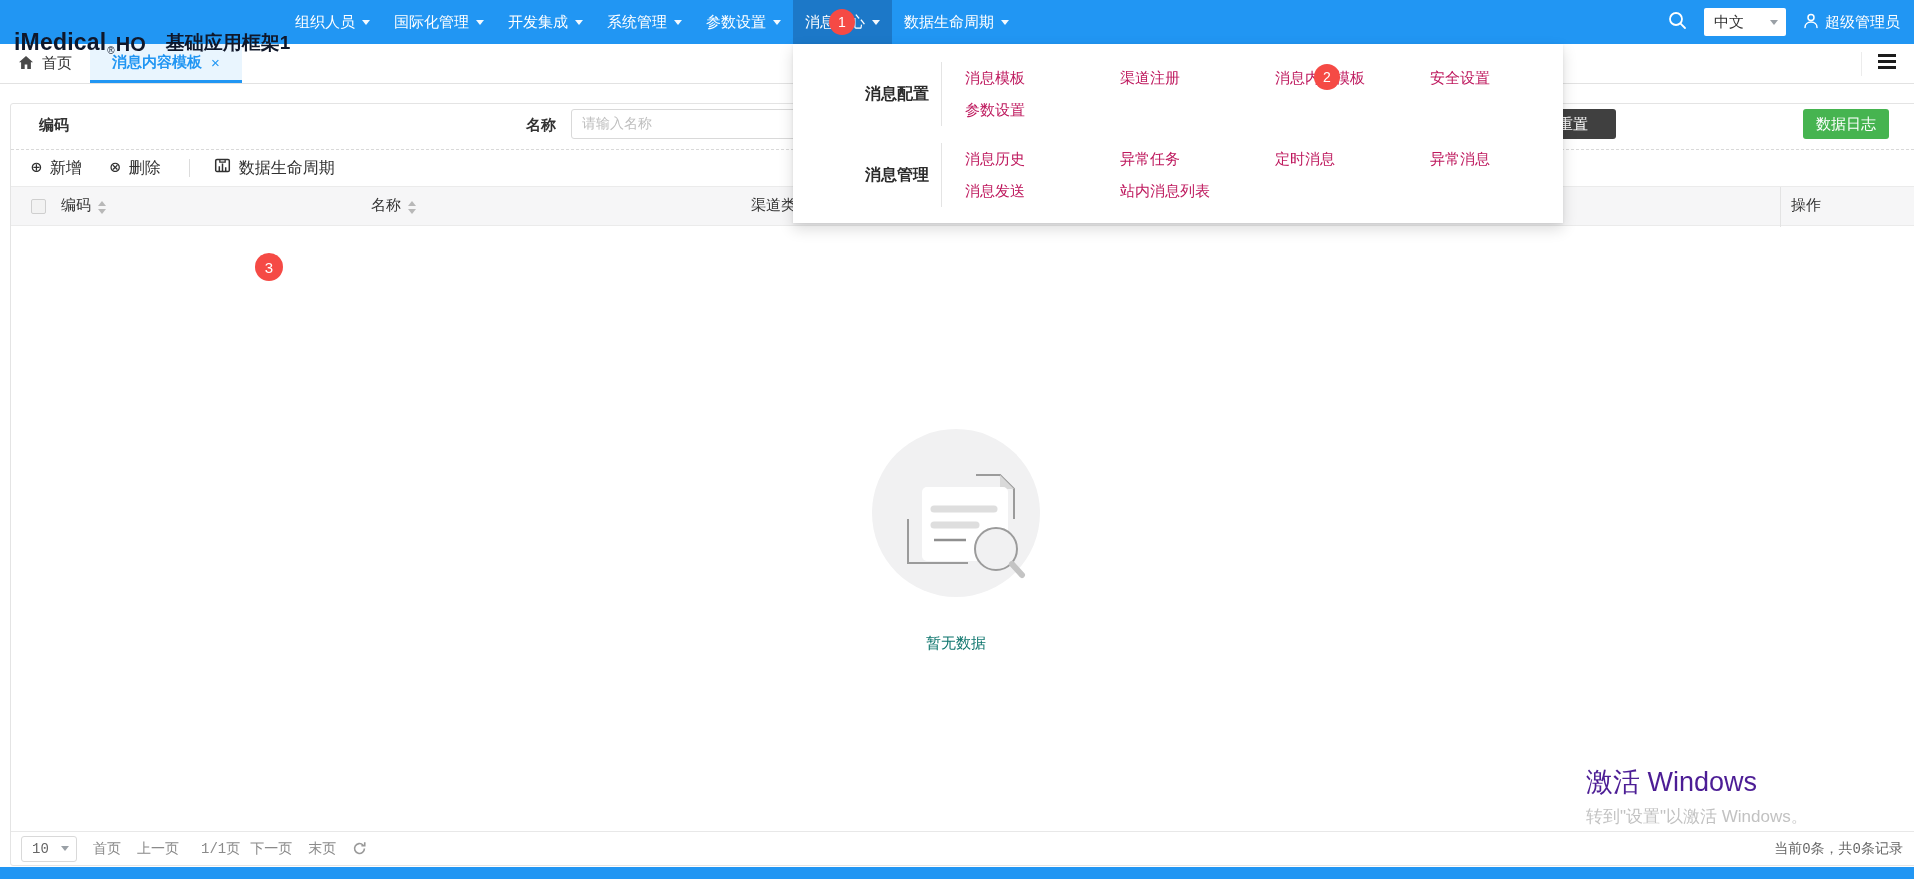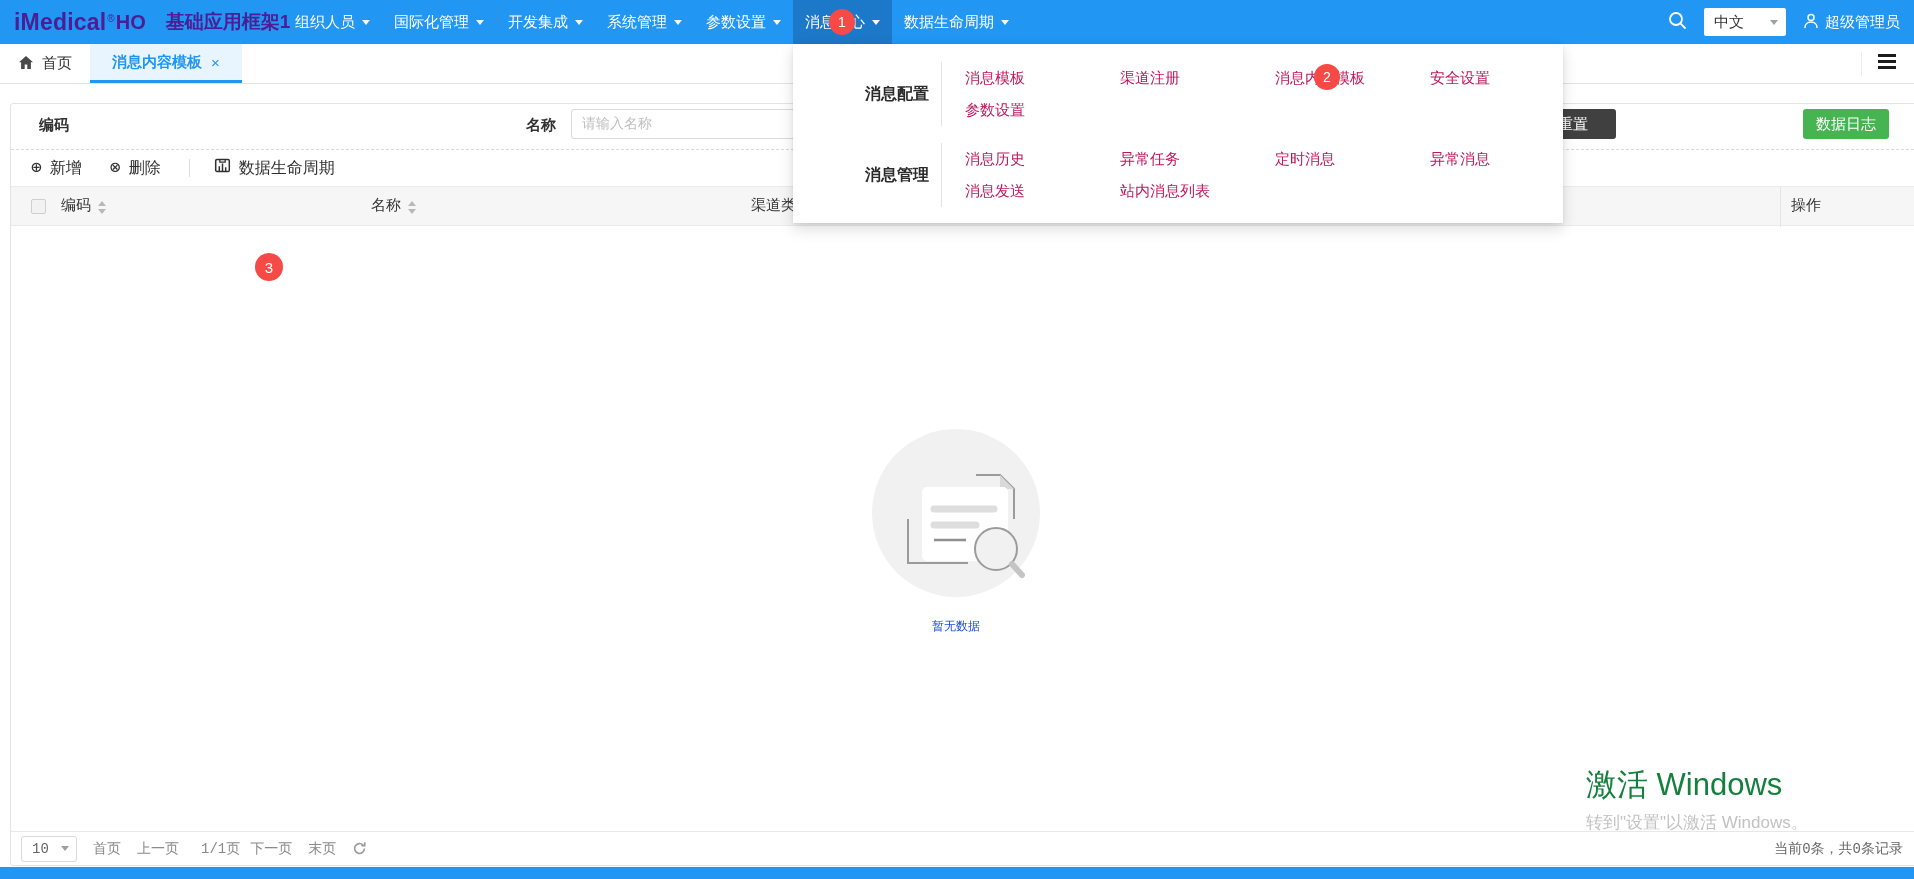--- a/index.html
+++ b/index.html
@@ -9,7 +9,7 @@
 
   
   .topnav { position:absolute; left:0; top:0; width:1914px; height:44px; background:#2196f3; z-index:60; }
-  .logo { position:absolute; left:14px; top:0; height:44px; display:flex; align-items:center; color:#4c1d95; }
+  .logo { position:absolute; left:14px; top:12px; height:44px; display:flex; align-items:flex-end; color:#0f172a; }
   .logo .brand { font-size:23px; font-weight:bold; letter-spacing:.2px; }
   .logo .reg { font-size:10px; margin:-8px 1px 0 1px; }
   .logo .prod { font-size:20px; font-weight:bold; }

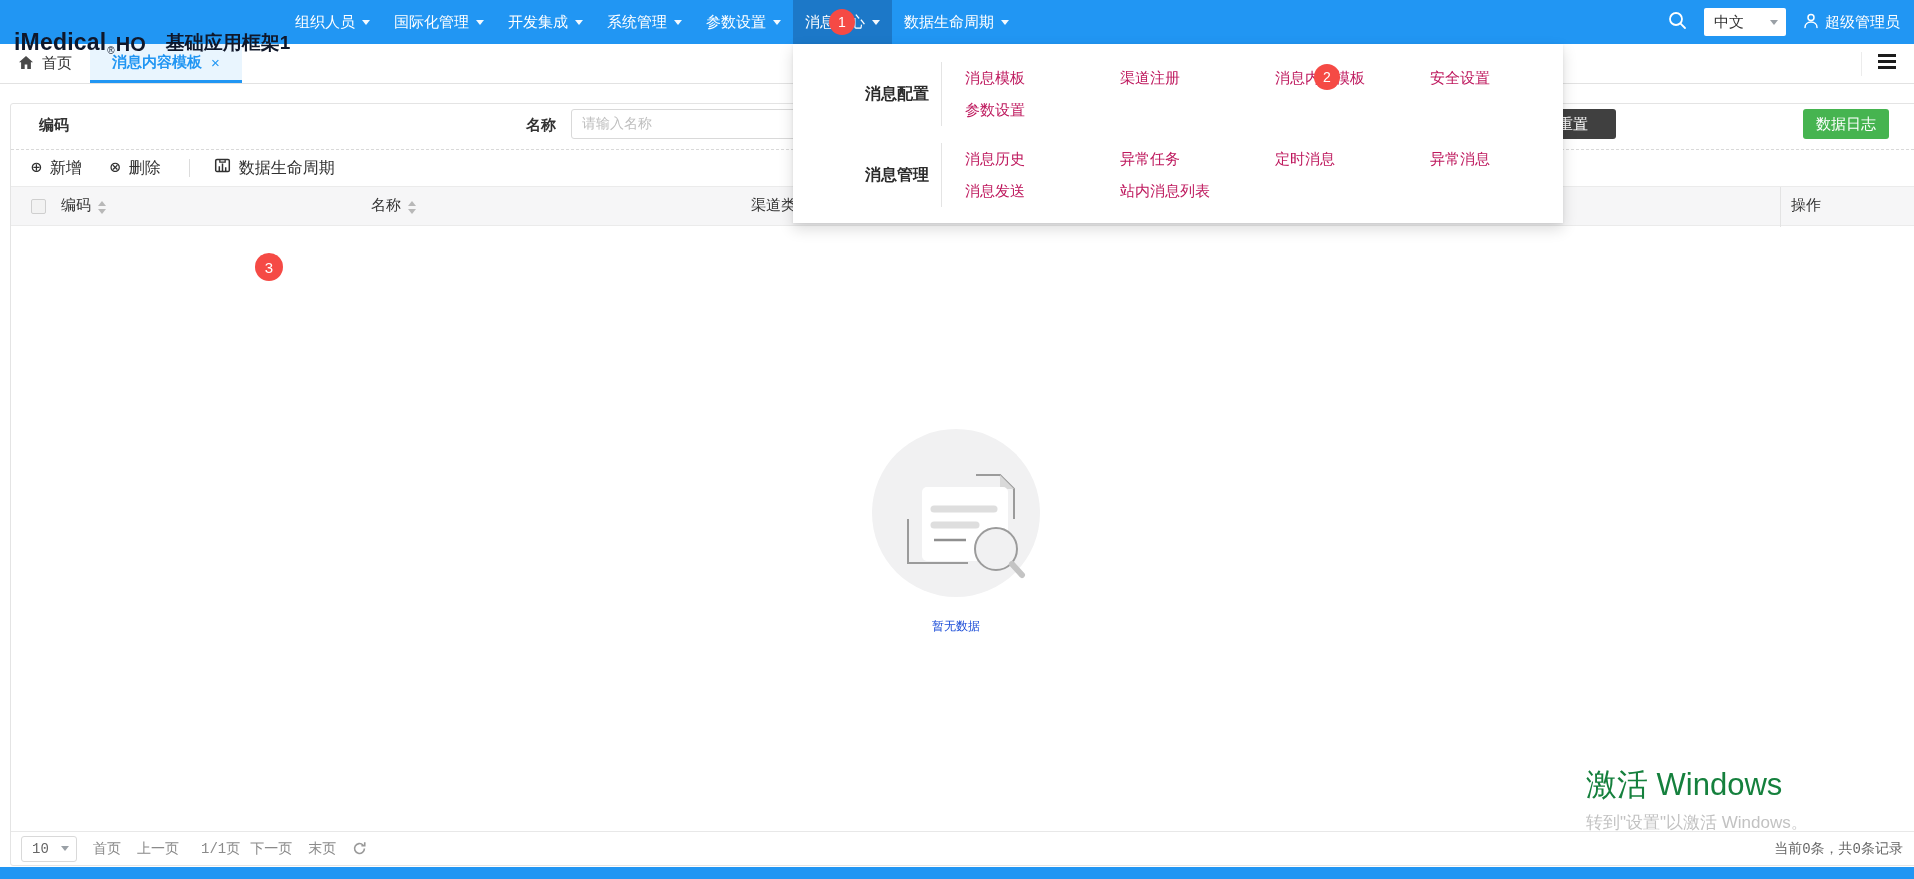--- a/index.html
+++ b/index.html
@@ -56,7 +56,7 @@
   .th-sep { position:absolute; left:1769px; top:0; width:1px; height:40px; background:#e3e3e3; }
 
   .empty-state { position:absolute; left:861px; top:325px; width:168px; text-align:center; }
-  .empty-text { margin-top:16px; font-size:12px; color:#1d4ed8; }
+  .empty-text { margin-top:32px; font-size:15px; color:#0f766e; }
 
   .pager { position:absolute; left:0; right:0; bottom:0; height:34px; border-top:1px solid #e8e8e8; display:flex; align-items:center; padding:0 10px 0 10px; color:#8a8a8a; font-size:14px; }
   .page-size { width:56px; height:26px; border:1px solid #d9d9d9; border-radius:3px; display:flex; align-items:center; justify-content:space-between; padding:0 7px 0 10px; color:#666; cursor:pointer; margin-right:16px; }

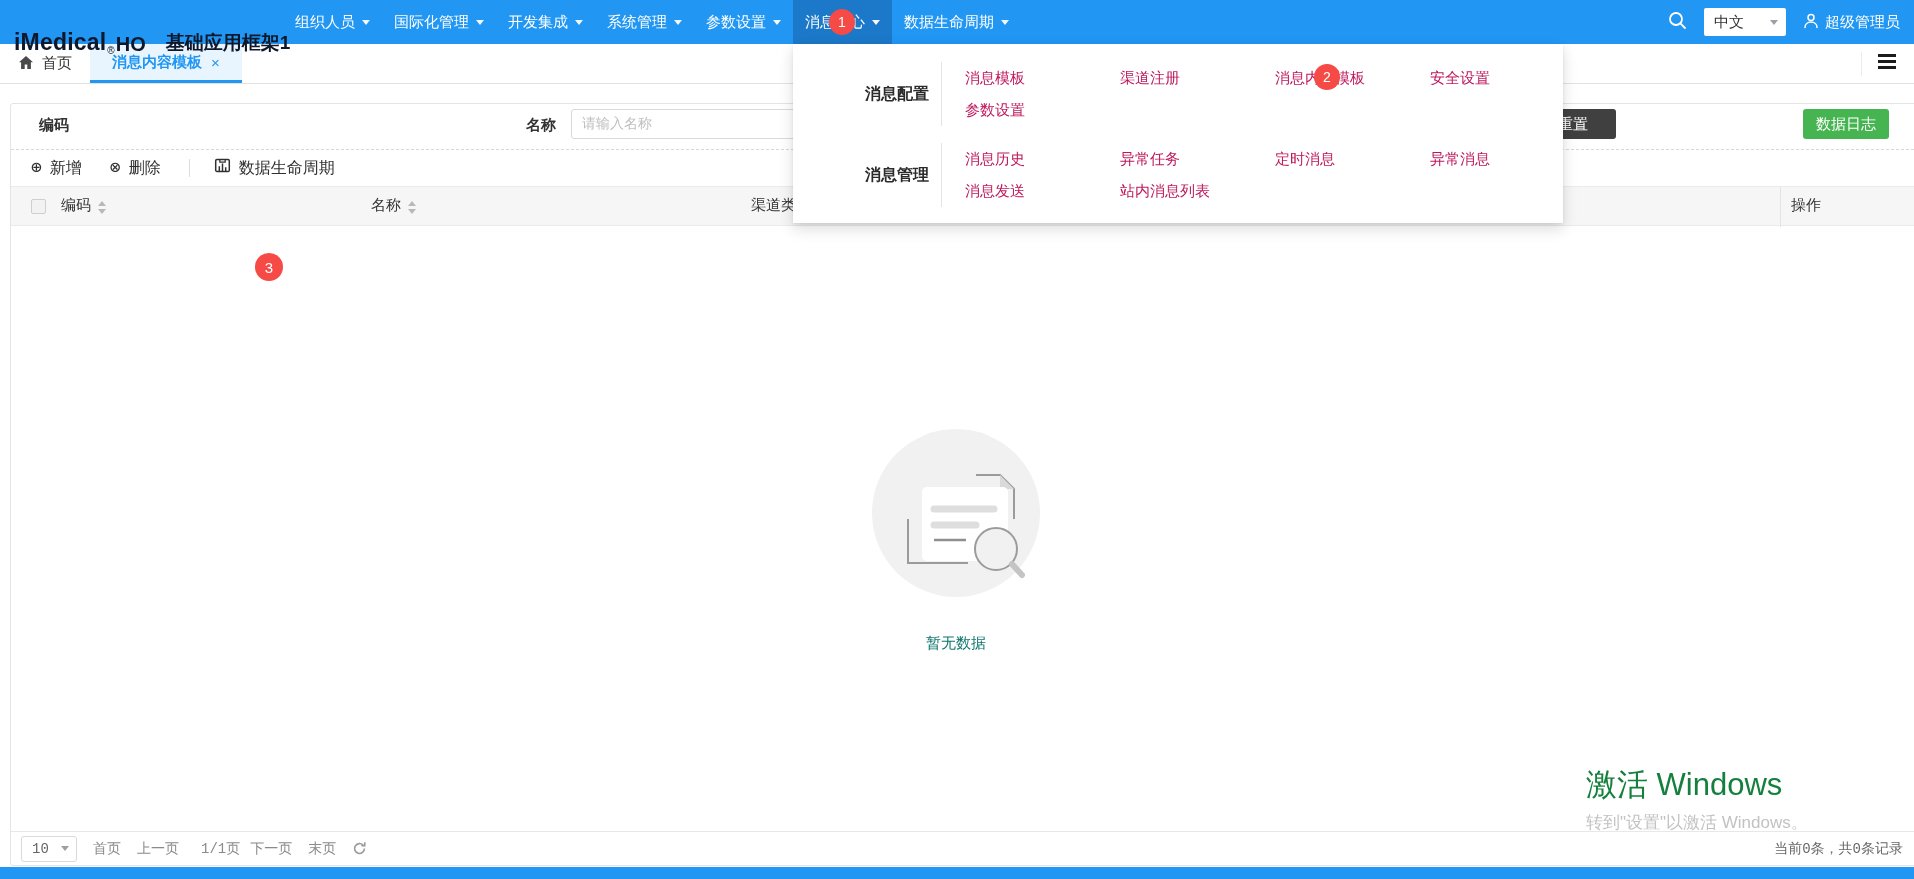--- a/index.html
+++ b/index.html
@@ -82,7 +82,7 @@
 
   
   .watermark { position:absolute; left:1586px; top:764px; z-index:30; }
-  .wm1 { font-size:31px; color:#15803d; }
+  .wm1 { font-size:27px; color:#4c1d95; }
   .wm2 { font-size:17px; color:#c2c2c2; margin-top:5px; }
   .footer-bar { position:absolute; left:0; bottom:0; width:1914px; height:12px; background:#2196f3; z-index:50; }
 </style>

